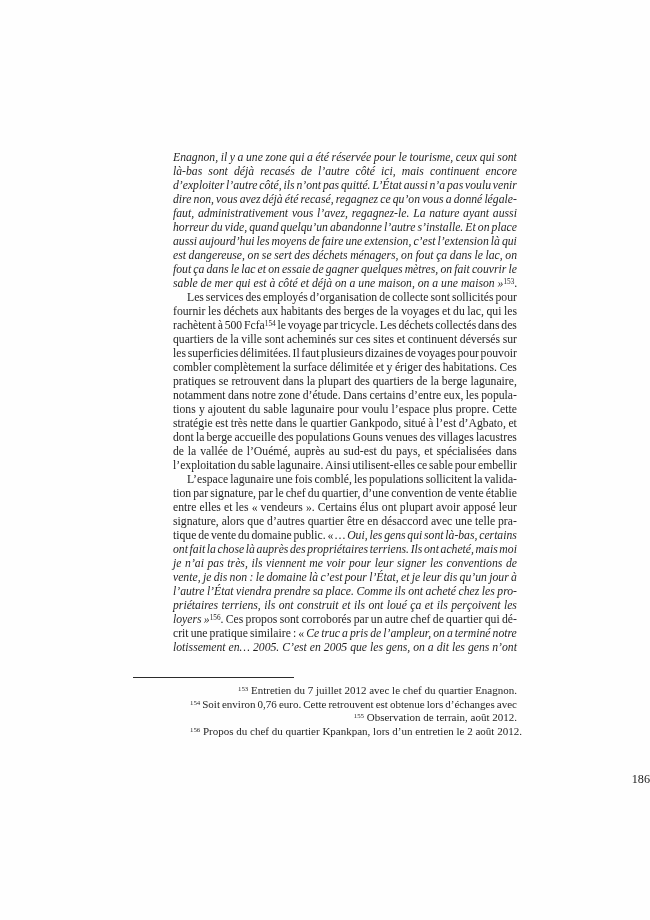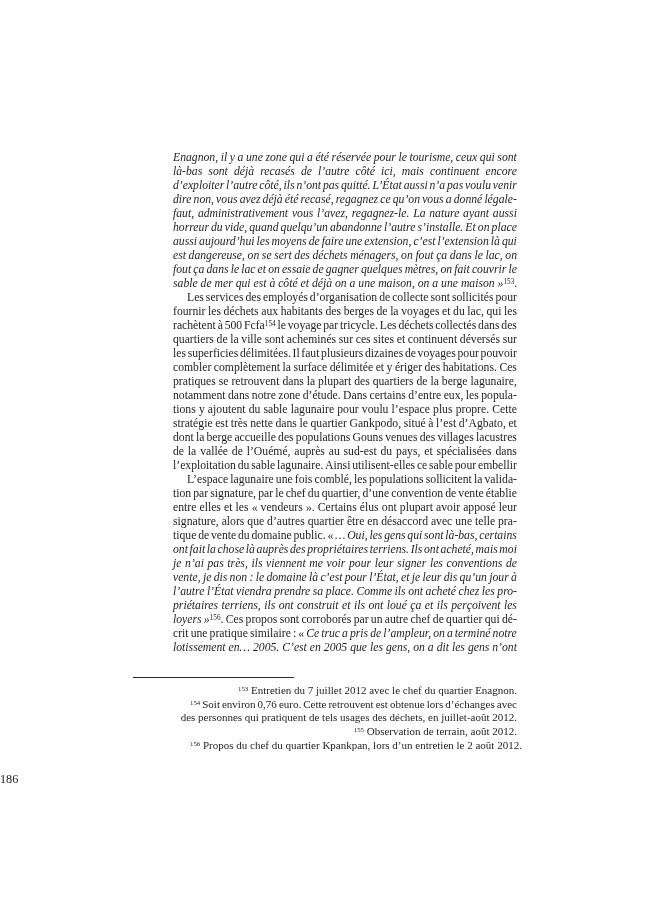--- a/index.html
+++ b/index.html
@@ -597,7 +597,6 @@
           <span class="wg"><span class="st-r">d’échanges</span></span>
           <span class="wg"><span class="st-r">avec</span></span>
         </div>
-        <div class="line left"><span class="st-r">des personnes qui pratiquent de tels usages des déchets, en juillet-août 2012.</span></div>
       </div>
       <div>
         <div class="line left ind"><span class="st-s">155</span><span class="st-r"> Observation de terrain, août 2012.</span></div>

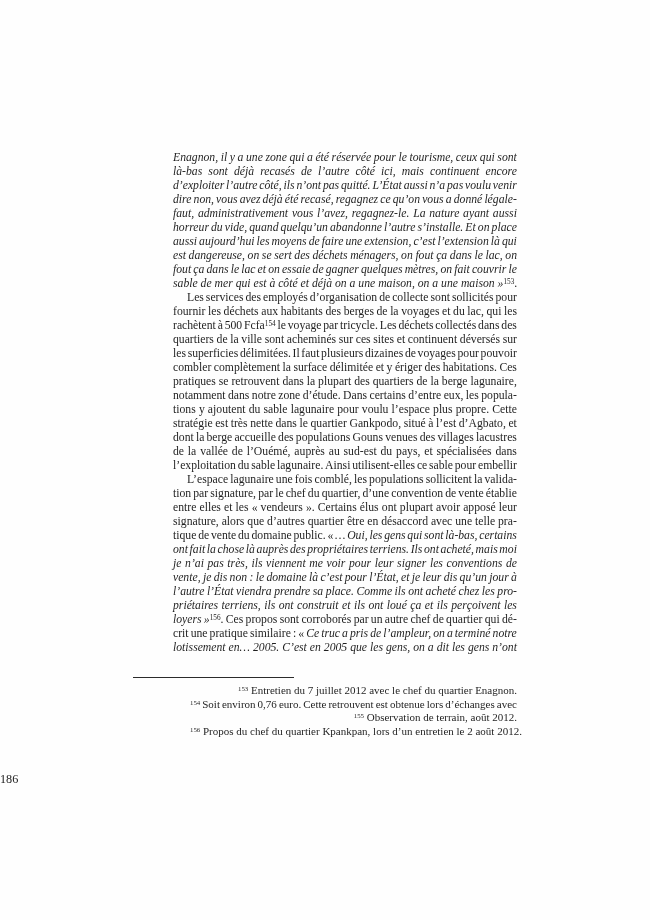--- a/index.html
+++ b/index.html
@@ -37,7 +37,7 @@
   #footnotes .ind{padding-left:17px;}
   #page-number{
     position:absolute;left:0;top:772px;width:650px;
-    text-align:left;font-size:12.2px;color:#222;
+    text-align:right;font-size:12.2px;color:#222;
   }
 </style>
 </head>

